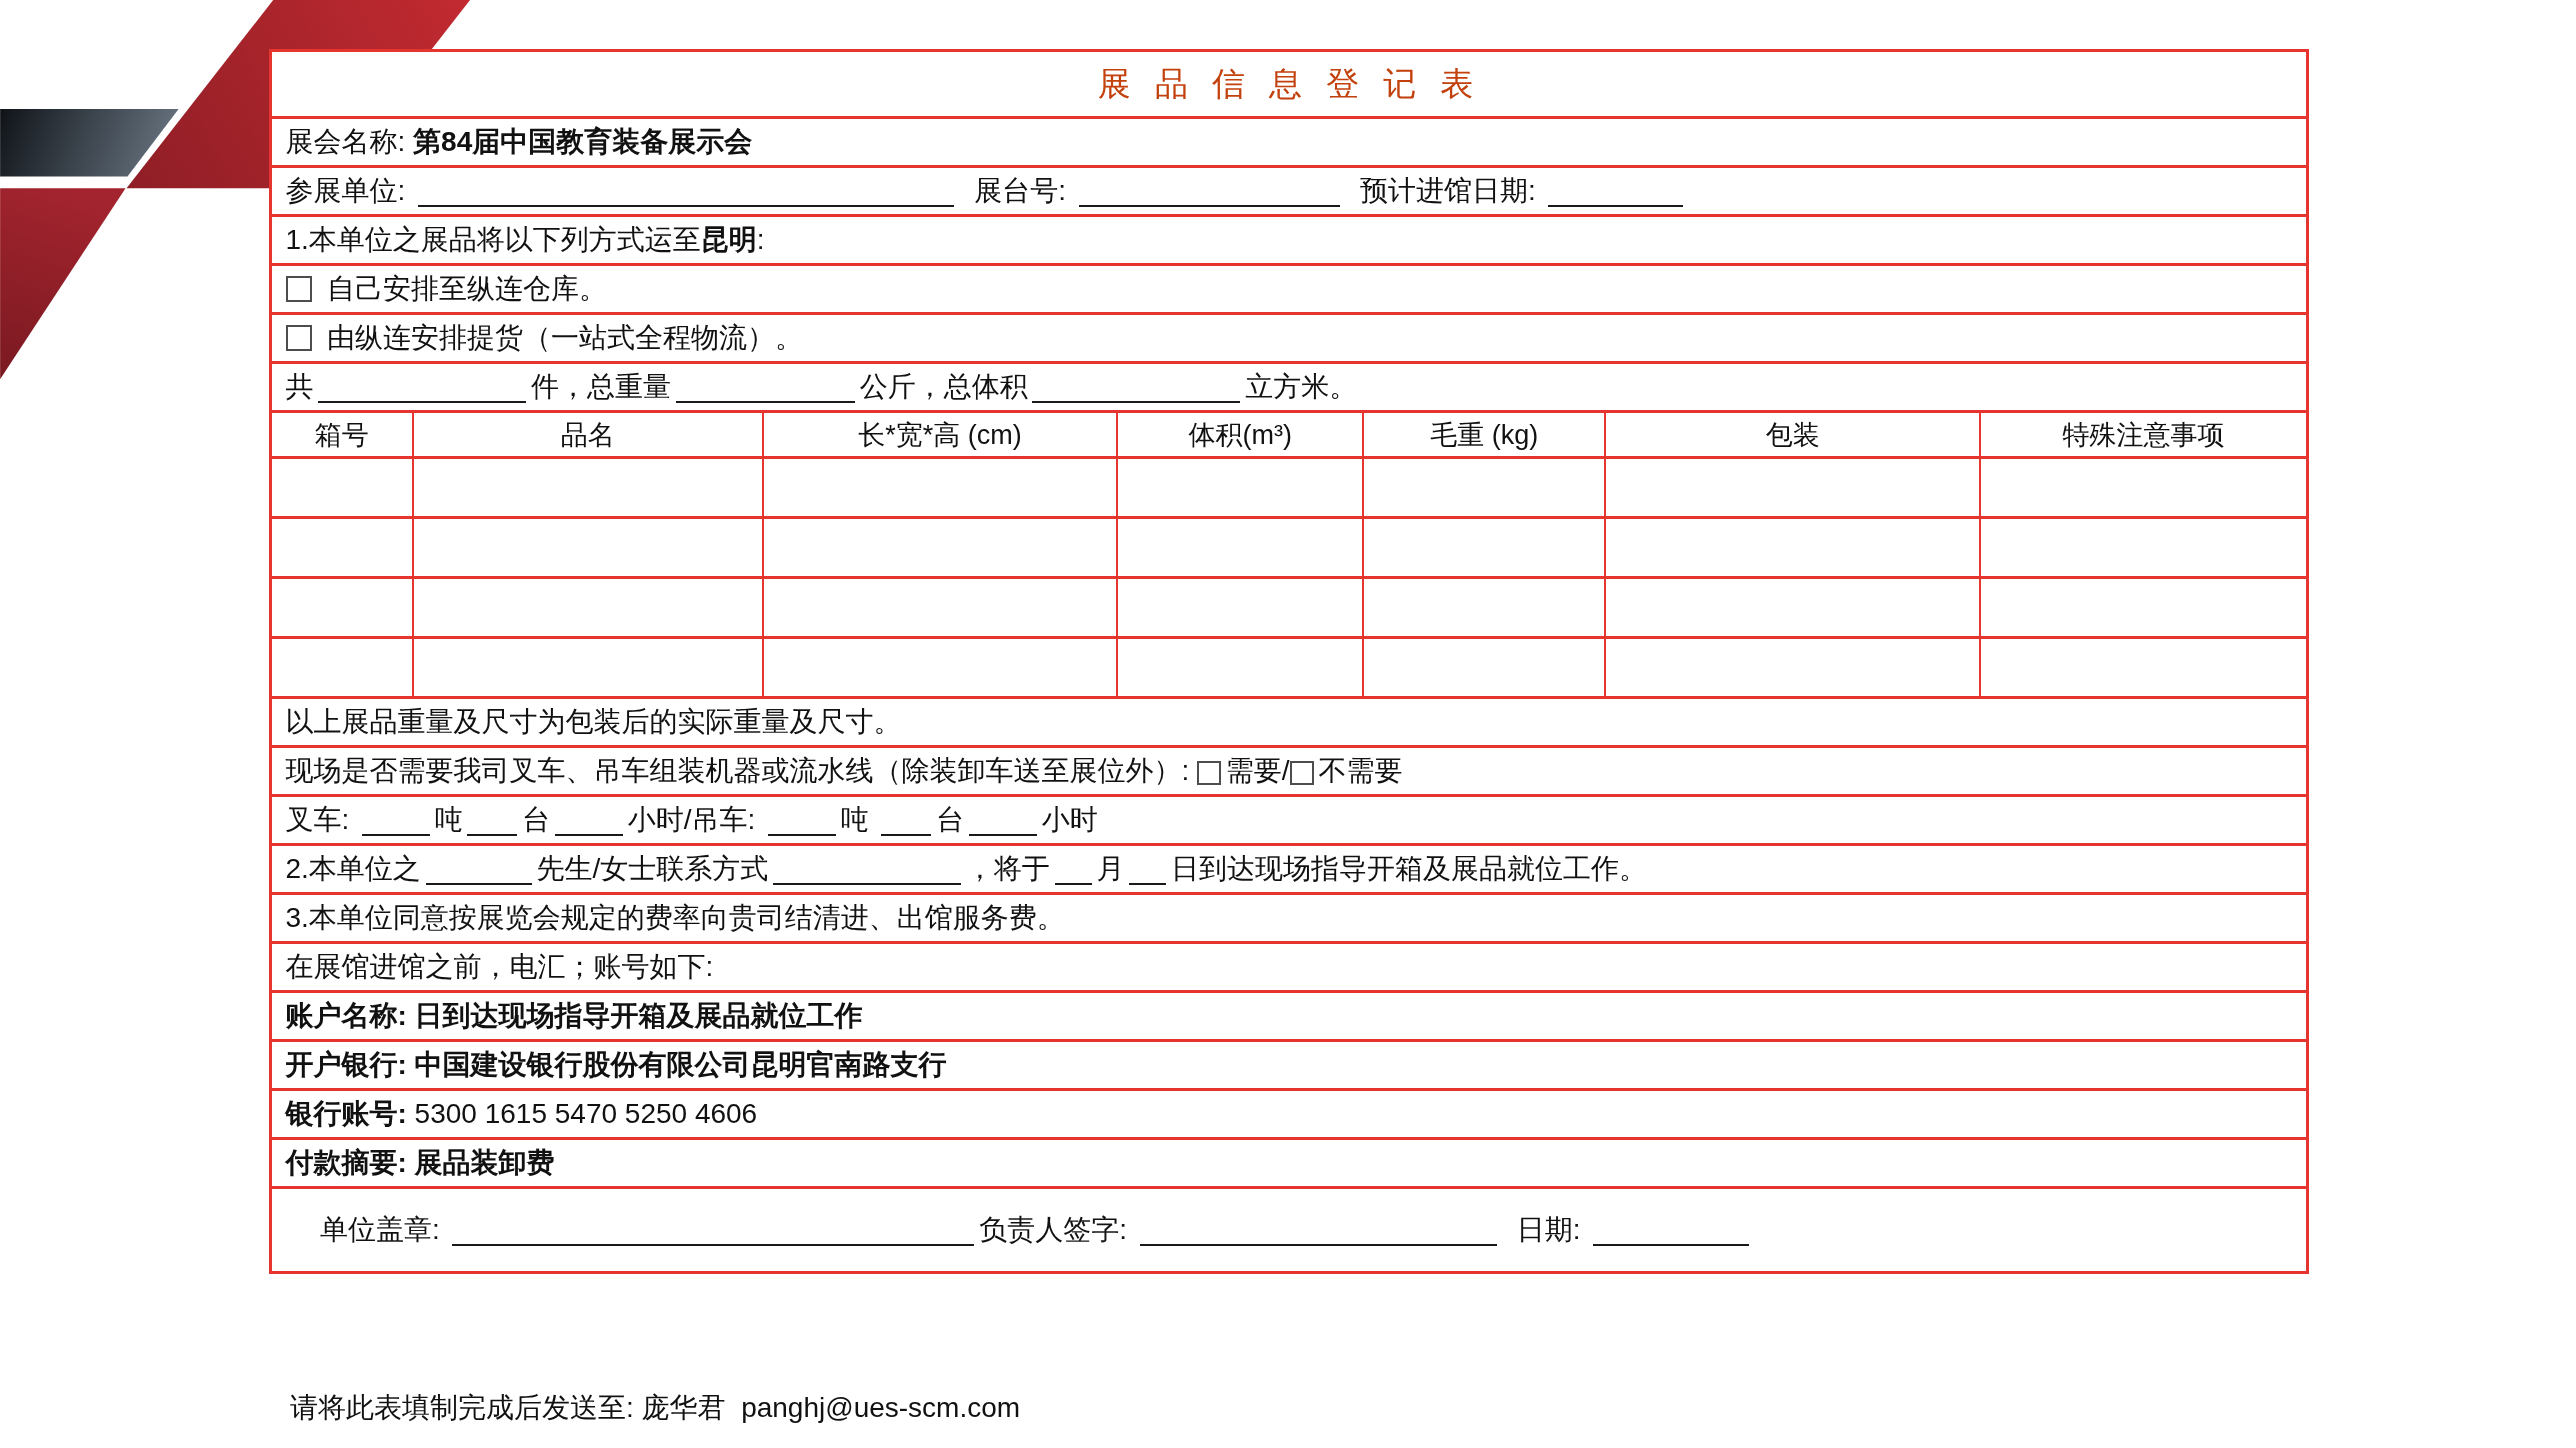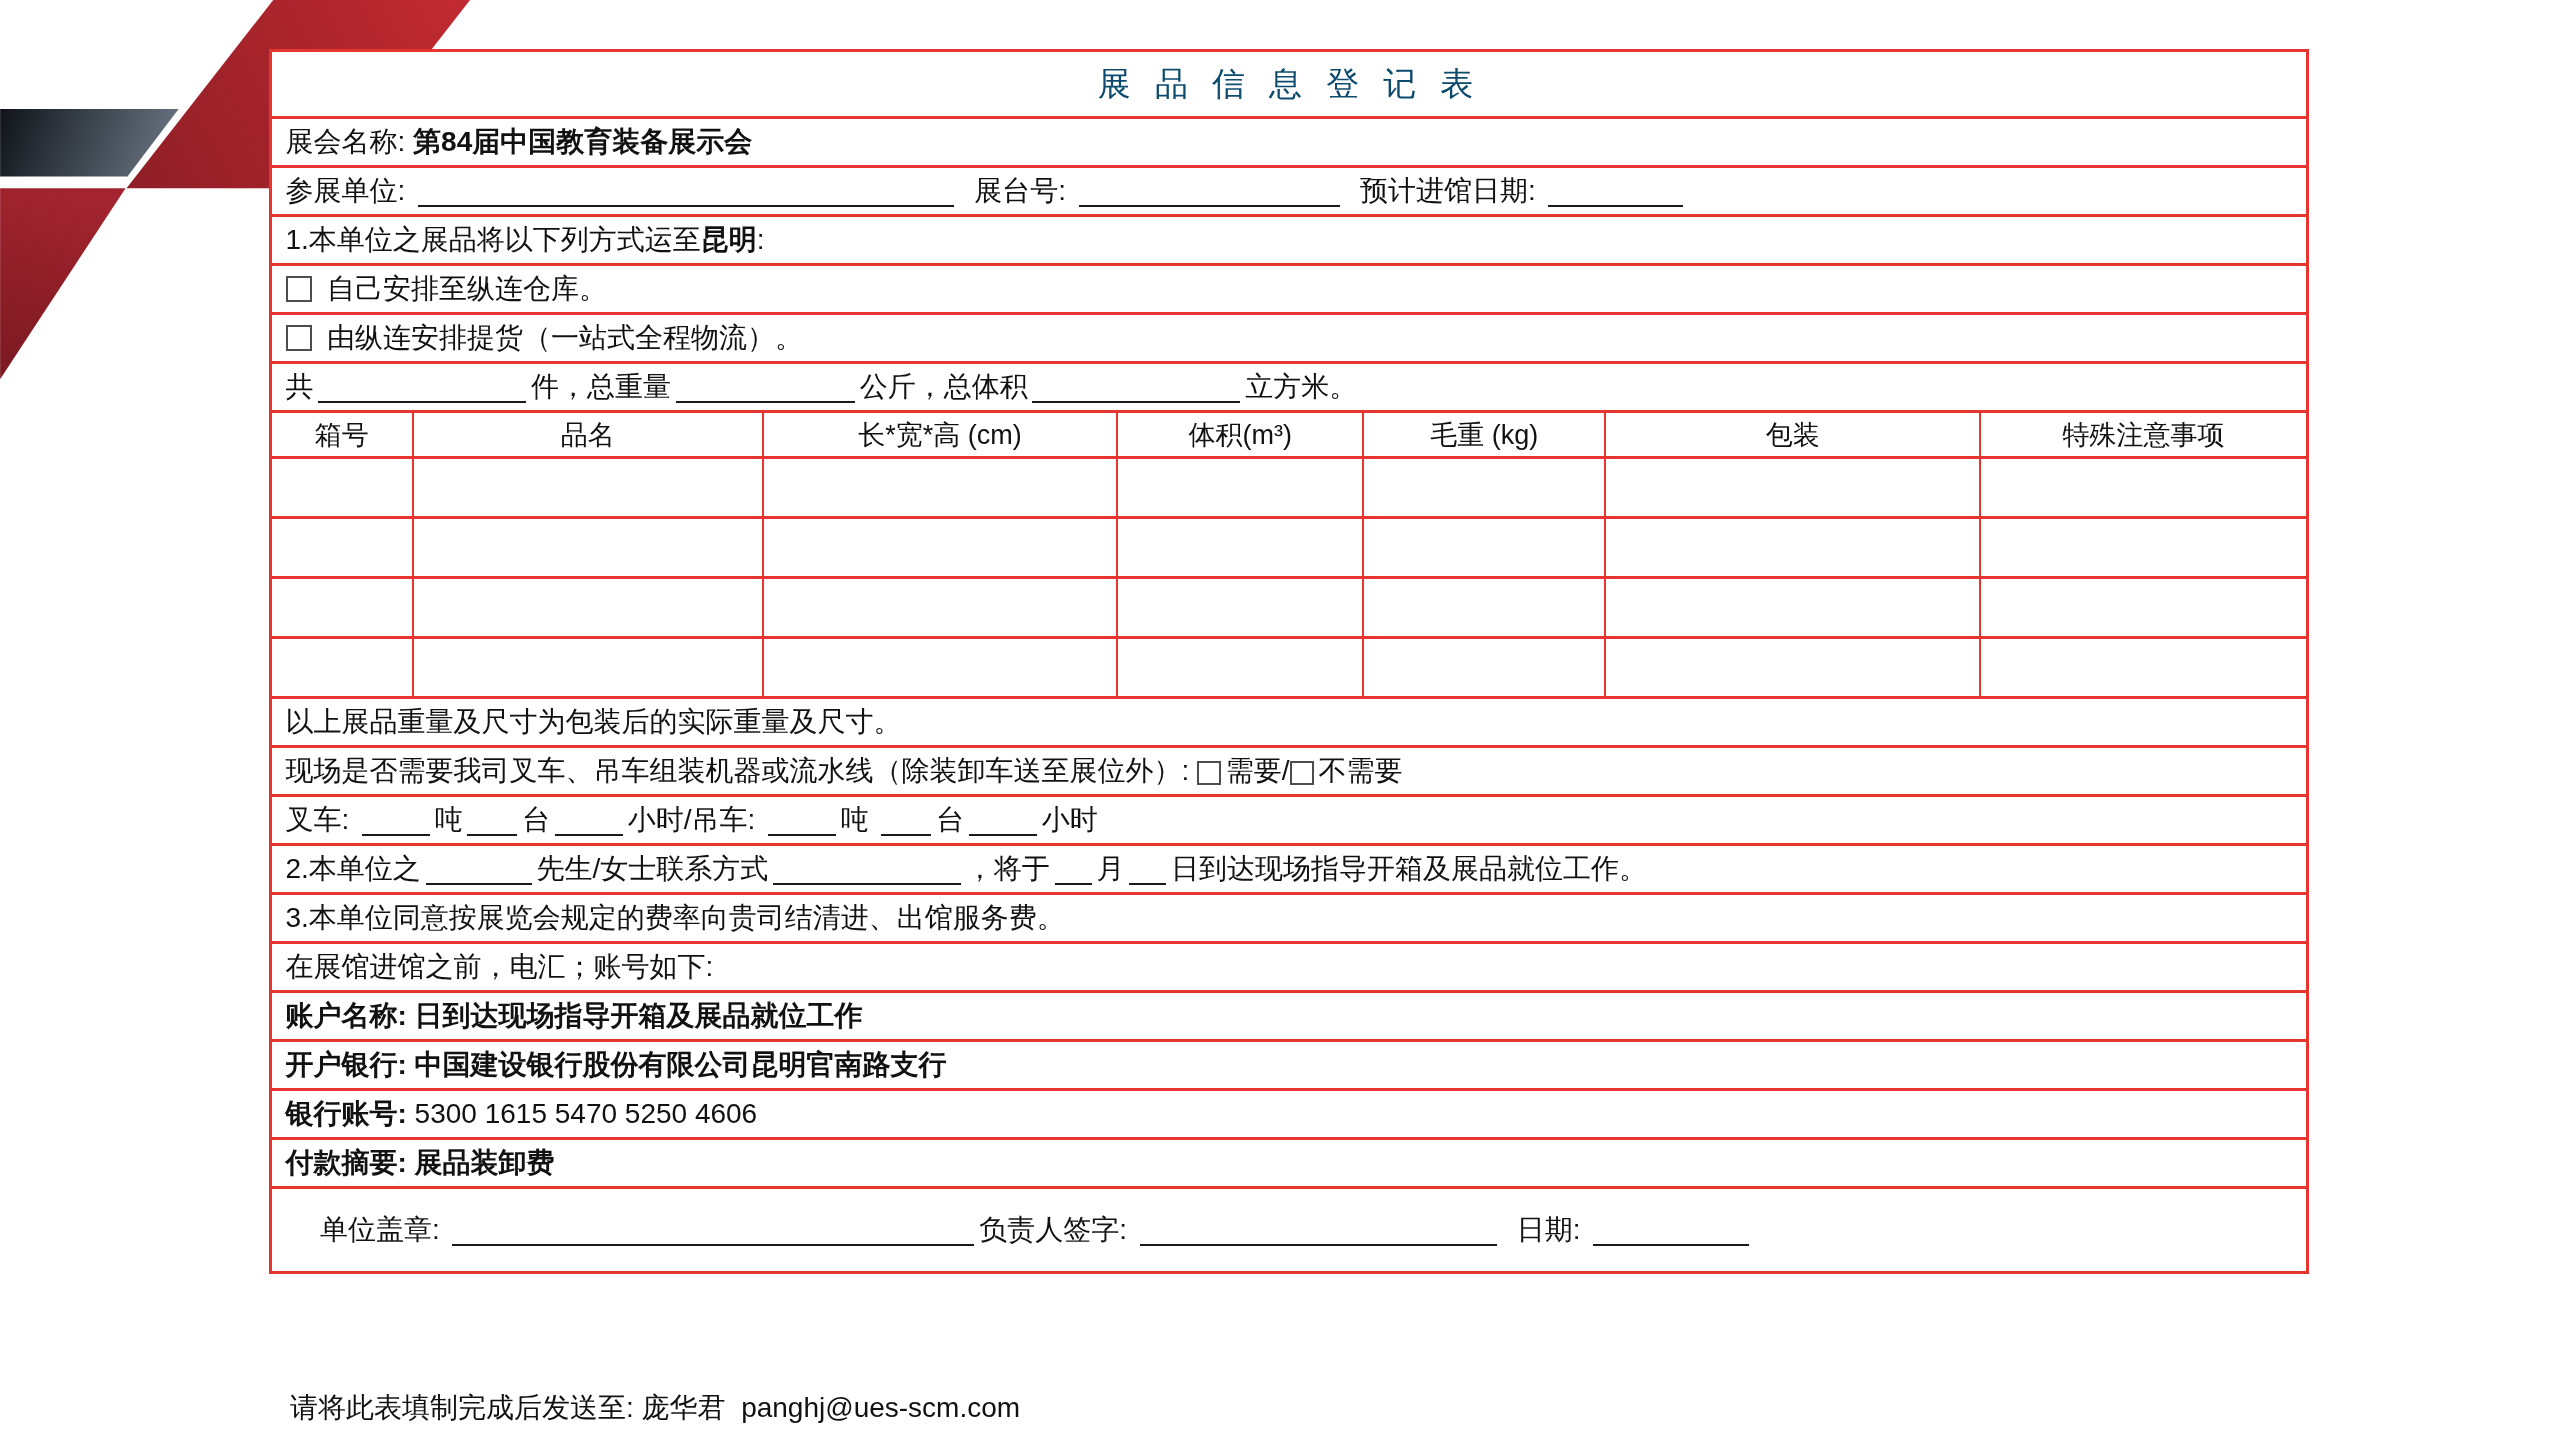--- a/index.html
+++ b/index.html
@@ -21,7 +21,7 @@
   .row:last-child{ border-bottom:none; }
   .r-title{ height:67px; justify-content:center;
     font-family:"DejaVu Serif","Liberation Serif",serif;
-    font-size:33px; letter-spacing:6.8px; color:#0c4a6e; }
+    font-size:33px; letter-spacing:6.8px; color:#c2410c; }
   .r-normal{ height:49px; }
   .r-sign{ height:82px; padding-left:48px;align-items:center; }
   .bold{ font-weight:700; }

